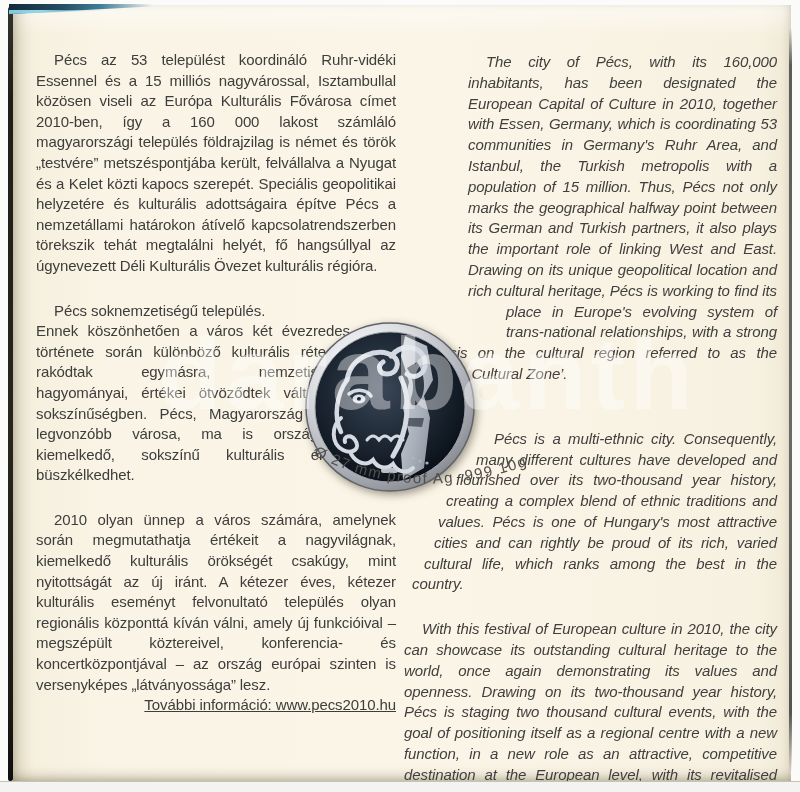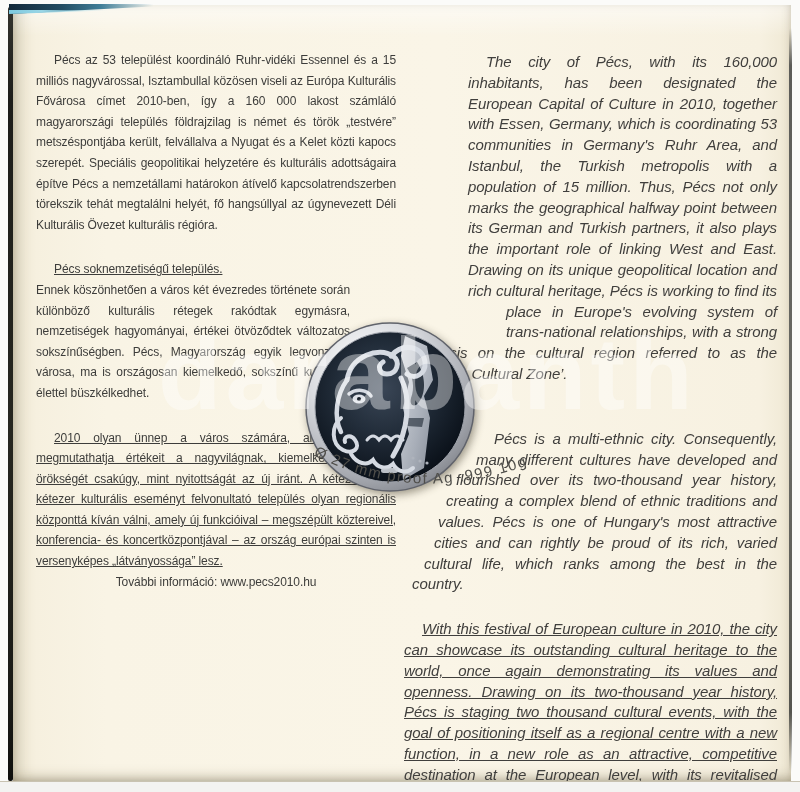--- a/index.html
+++ b/index.html
@@ -47,7 +47,7 @@
   
   .col{position:absolute;color:#3d3d3b;z-index:10;text-align:justify;}
   .col p{margin:0;}
-  .col-left{left:36px;top:50px;width:360px;font-size:12px;line-height:20.6px;letter-spacing:-0.1px;}
+  .col-left{left:36px;top:50px;width:360px;font-size:15px;line-height:20.6px;letter-spacing:-0.1px;}
   .col-right{left:404px;top:52px;width:373px;font-size:15px;line-height:20.8px;font-style:italic;letter-spacing:-0.1px;color:#403f3d;}
   .indent > .ptxt{ }
   p.indent{text-indent:18px;}

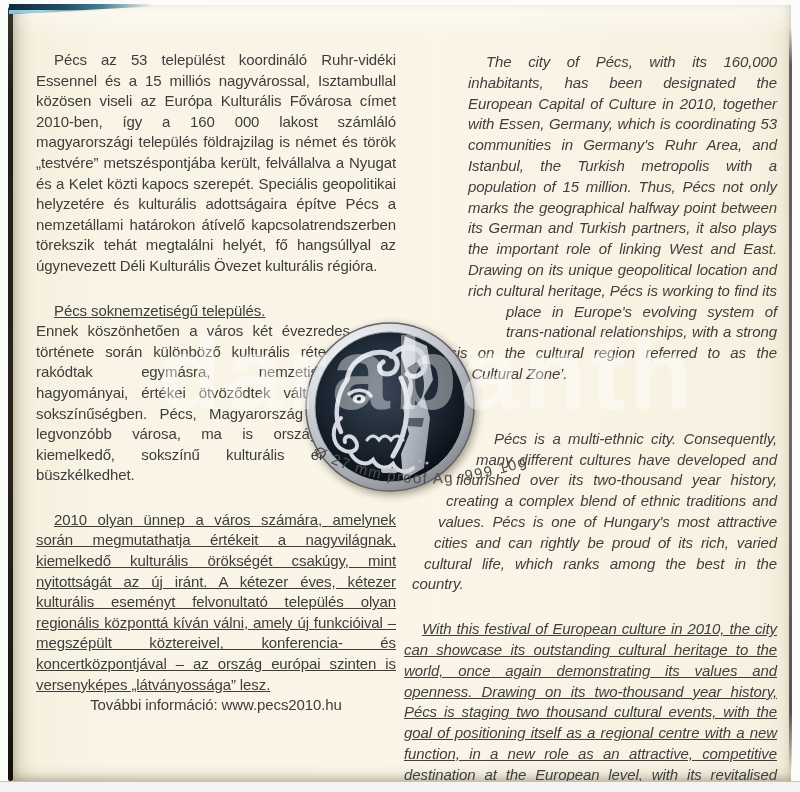--- a/index.html
+++ b/index.html
@@ -51,7 +51,7 @@
   .col-right{left:404px;top:52px;width:373px;font-size:15px;line-height:20.8px;font-style:italic;letter-spacing:-0.1px;color:#403f3d;}
   .indent > .ptxt{ }
   p.indent{text-indent:18px;}
-  p.gap{margin-top:24px;text-decoration:underline;}
+  p.gap{margin-top:24px;}
   p.gap-lg{margin-top:44px;}
   p.narrow{max-width:314px;}
   .more-info{margin-top:34px;text-align:center;text-indent:0;}

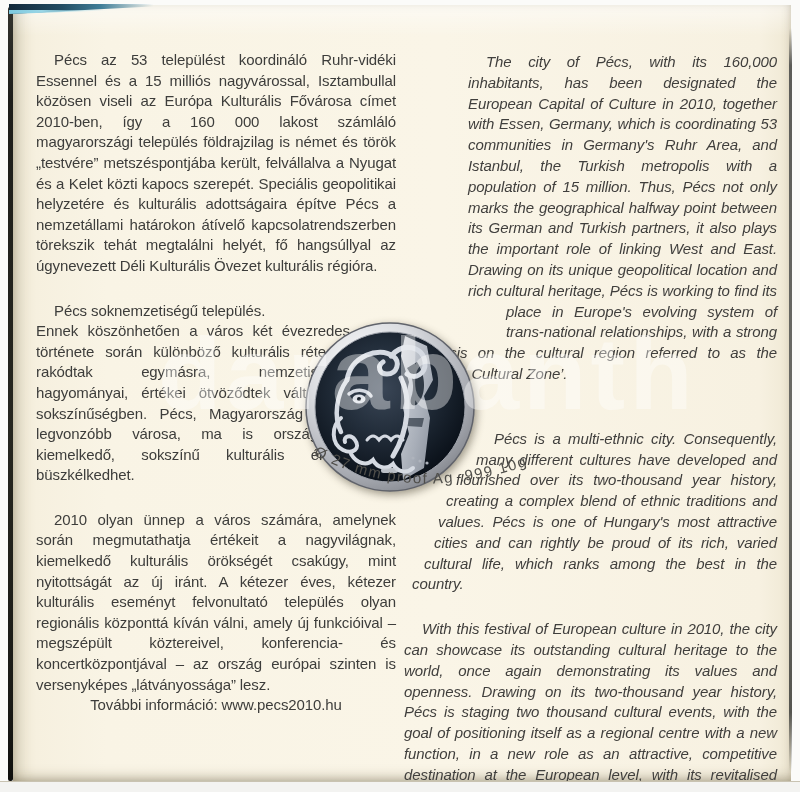--- a/index.html
+++ b/index.html
@@ -54,7 +54,7 @@
   p.gap{margin-top:24px;}
   p.gap-lg{margin-top:44px;}
   p.narrow{max-width:314px;}
-  .more-info{margin-top:34px;text-align:center;text-indent:0;}
+  .more-info{margin-top:34px;text-align:right;text-indent:0;text-decoration:underline;}
   .fl{float:left;height:21px;}
   .flc{float:left;clear:left;height:21px;}
   

